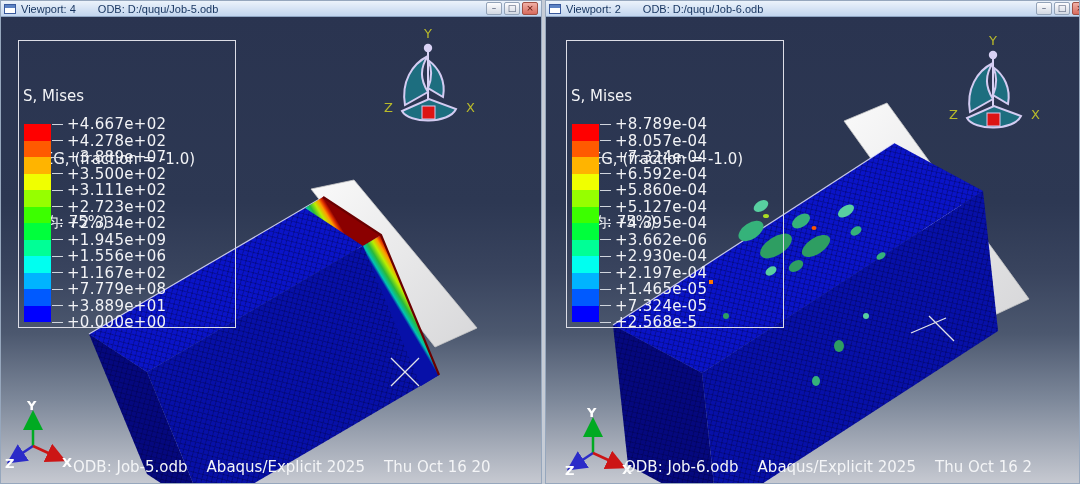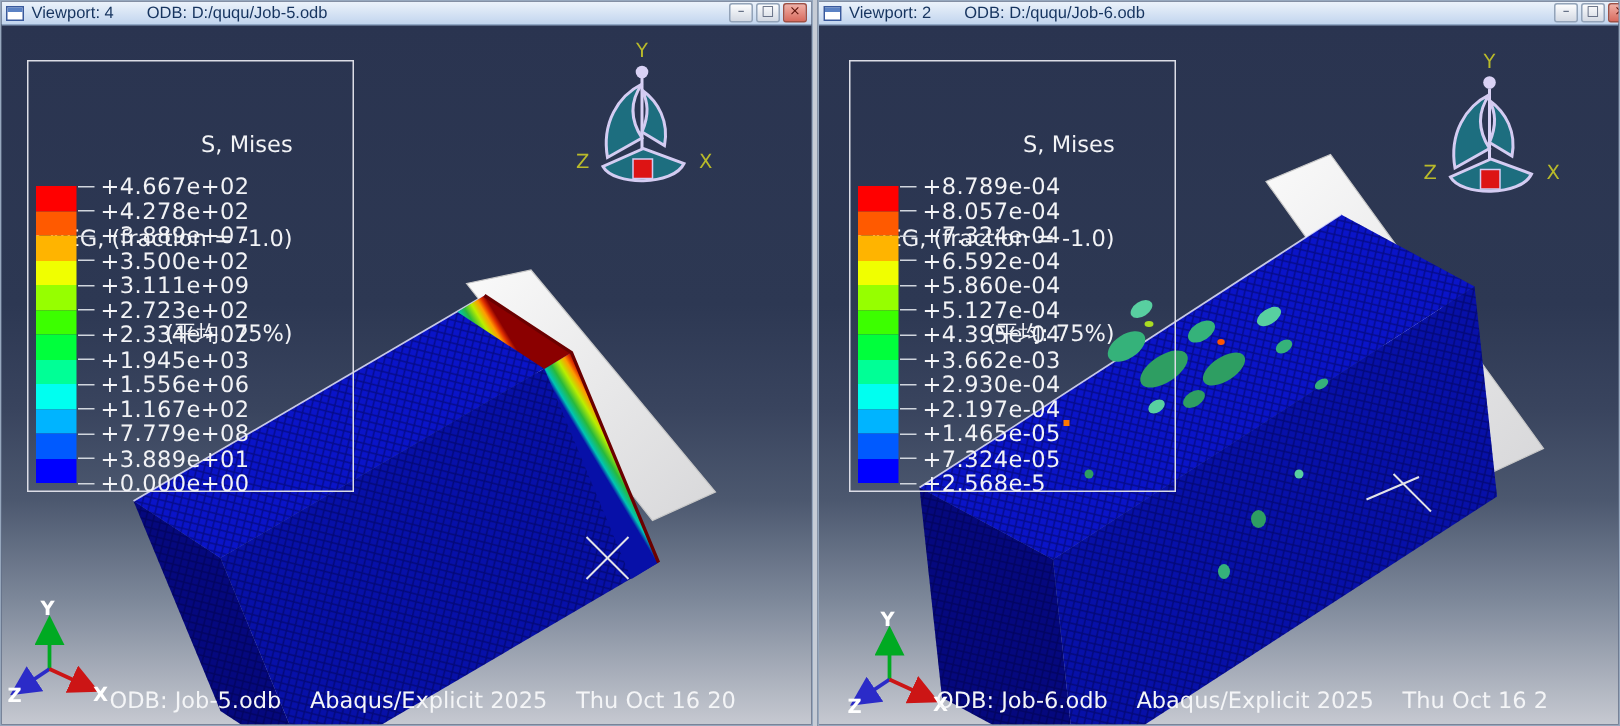--- a/index.html
+++ b/index.html
@@ -34,7 +34,7 @@
           color:#f2f3f6;}
   #vp1 .legend{left:17px;top:24px;}
   #vp2 .legend{left:20px;top:24px;}
-  .legend-head{position:absolute;left:4px;top:3px;font-size:15px;line-height:21px;white-space:pre;text-align:right;}
+  .legend-head{position:absolute;left:4px;top:3px;font-size:15px;line-height:21px;white-space:pre;}
   .legend-chips{position:absolute;left:5px;top:83px;width:27px;height:198px;}
   .chip{position:absolute;left:0;top:calc(var(--i)*16.5px);width:27px;height:16.5px;}
   .legend-labels{position:absolute;left:33px;top:83px;width:170px;height:200px;}

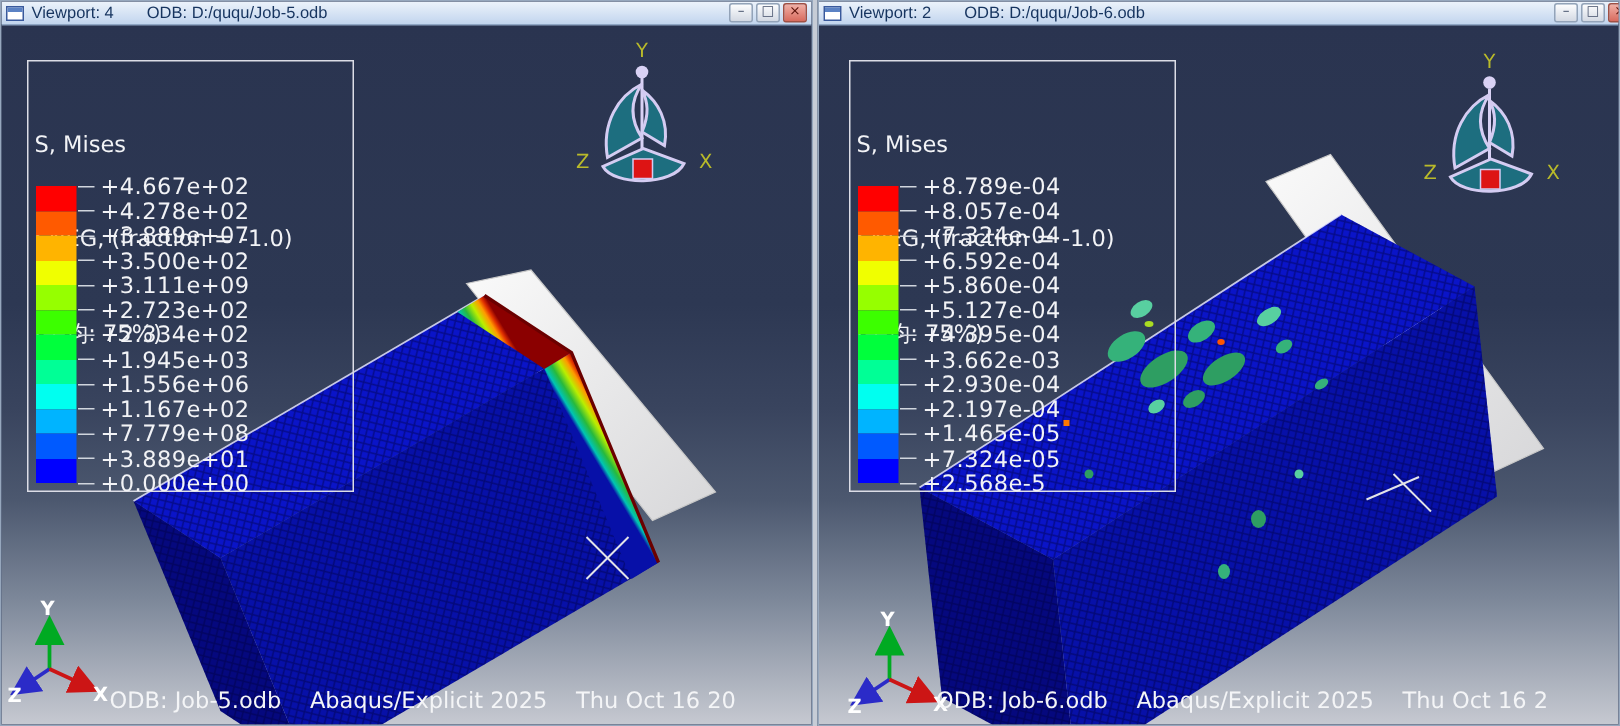--- a/index.html
+++ b/index.html
@@ -160,7 +160,7 @@
 
           <div class="legend-label" style="--i: 4;">
             <span class="tick" style="--i: 4;"></span>
-            <span style="--i: 4;">+3.111e+09</span>
+            <span style="--i: 4;">+3.111e+02</span>
           </div>
 
           <div class="legend-label" style="--i: 5;">

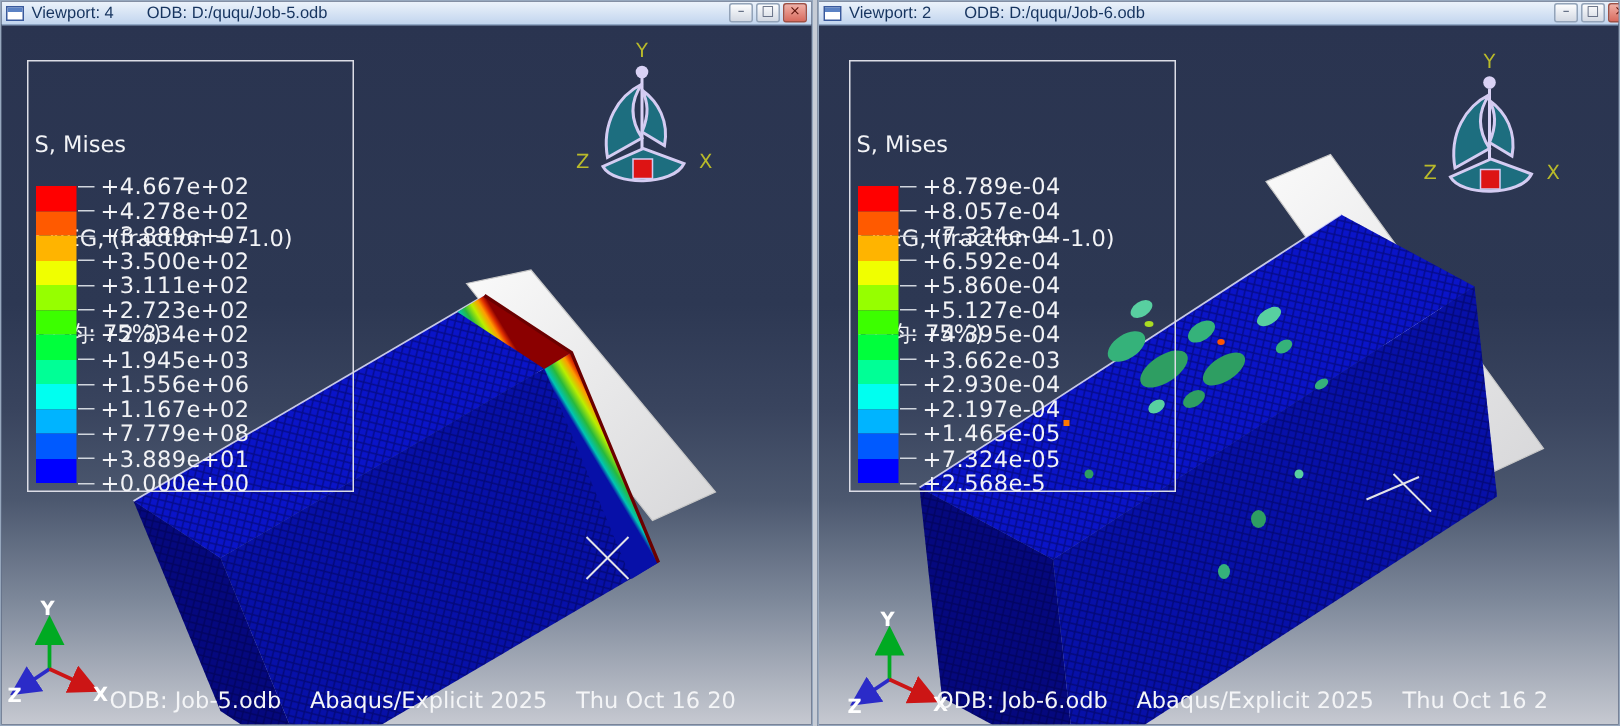--- a/index.html
+++ b/index.html
@@ -175,7 +175,7 @@
 
           <div class="legend-label" style="--i: 7;">
             <span class="tick" style="--i: 7;"></span>
-            <span style="--i: 7;">+1.945e+03</span>
+            <span style="--i: 7;">+1.945e+09</span>
           </div>
 
           <div class="legend-label" style="--i: 8;">

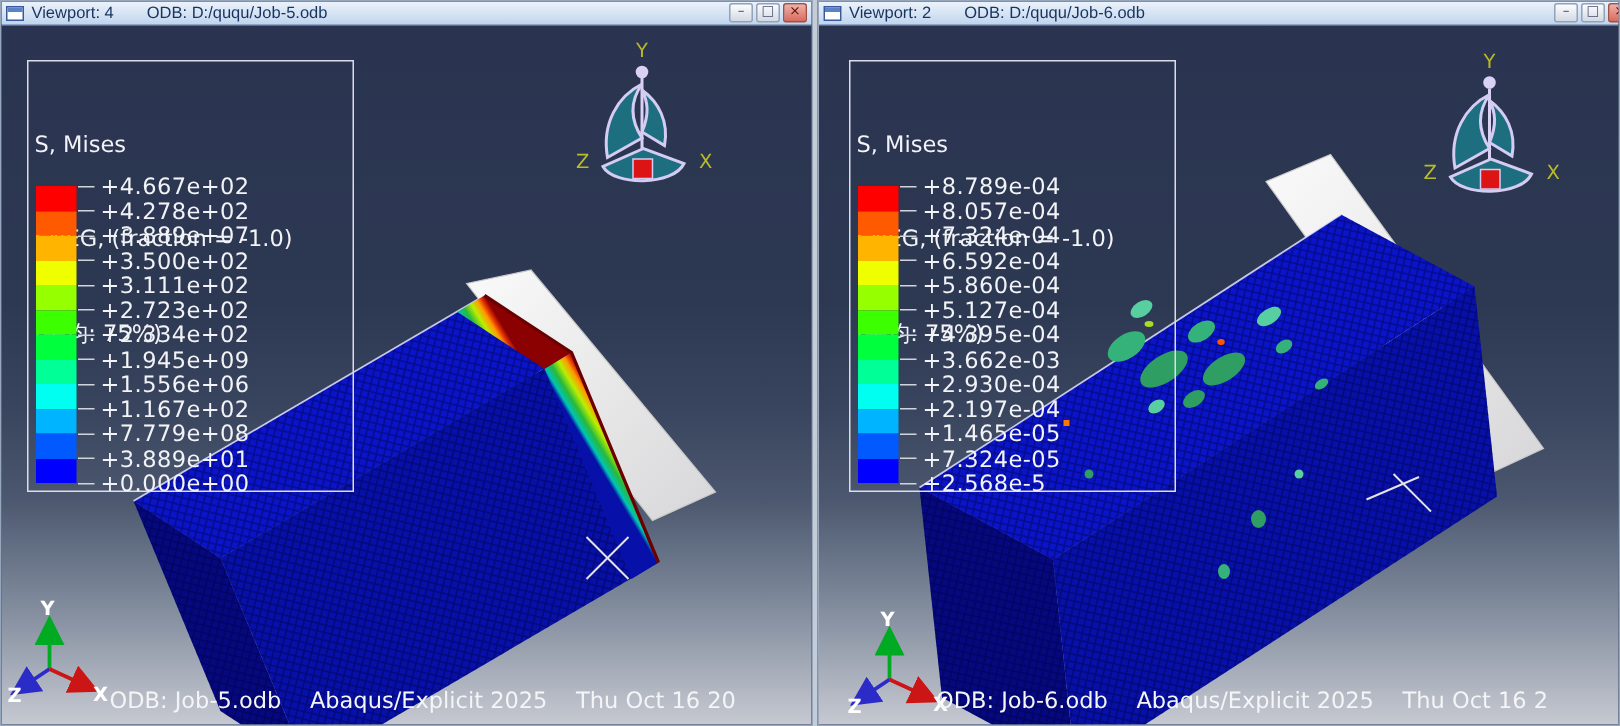--- a/index.html
+++ b/index.html
@@ -368,7 +368,7 @@
 
           <div class="legend-label" style="--i: 7;">
             <span class="tick" style="--i: 7;"></span>
-            <span style="--i: 7;">+3.662e-03</span>
+            <span style="--i: 7;">+3.662e-06</span>
           </div>
 
           <div class="legend-label" style="--i: 8;">

